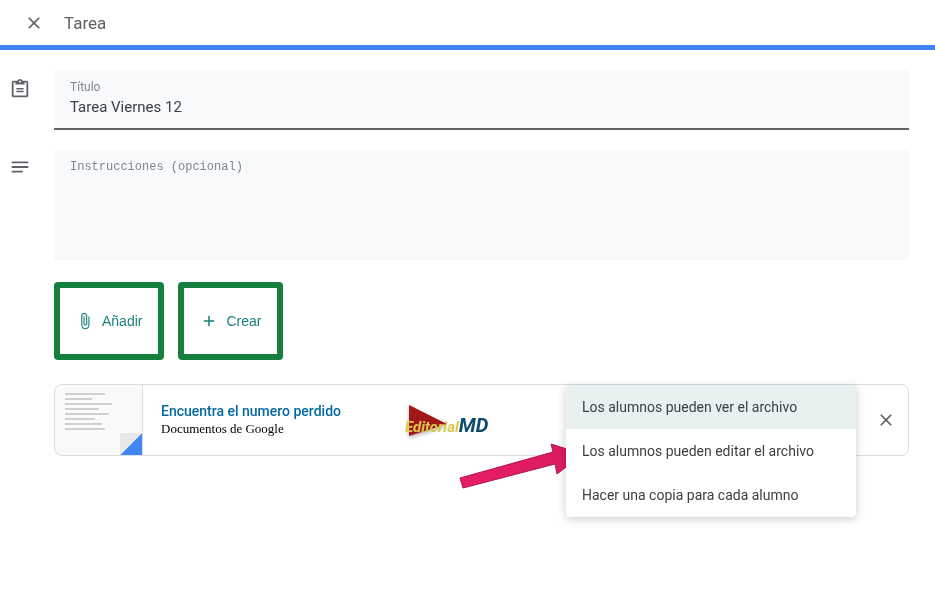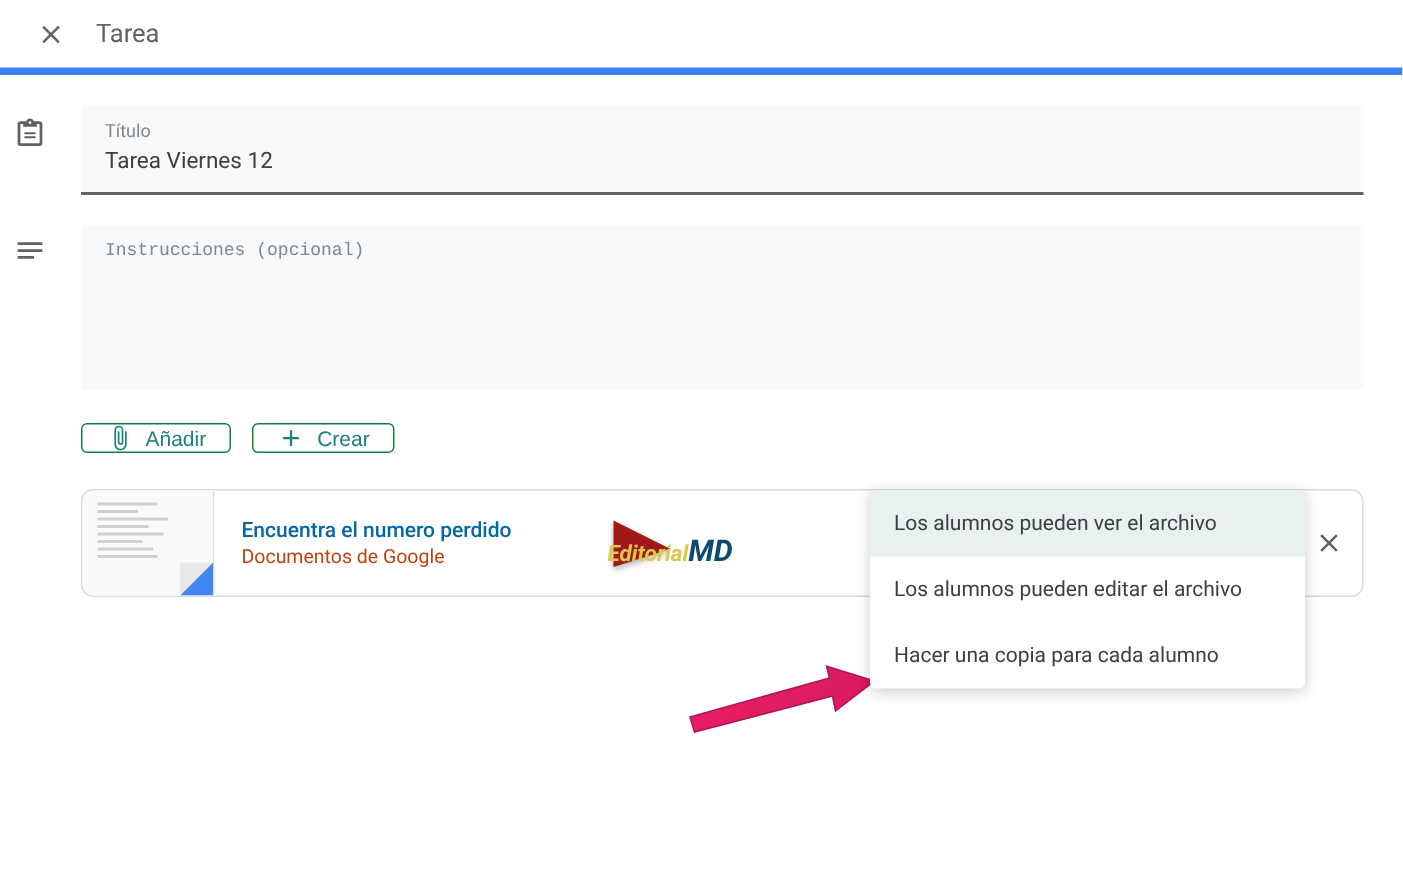--- a/index.html
+++ b/index.html
@@ -77,10 +77,10 @@
       display: flex;
       align-items: center;
       gap: 8px;
-      border: 1px solid #15803d;
+      border: 6px solid #15803d;
       background: #fff;
       border-radius: 4px;
-      padding: 0 16px;
+      padding: 24px 16px;
       font-size: 14px;
       font-weight: 500;
       color: #1a7f7e;

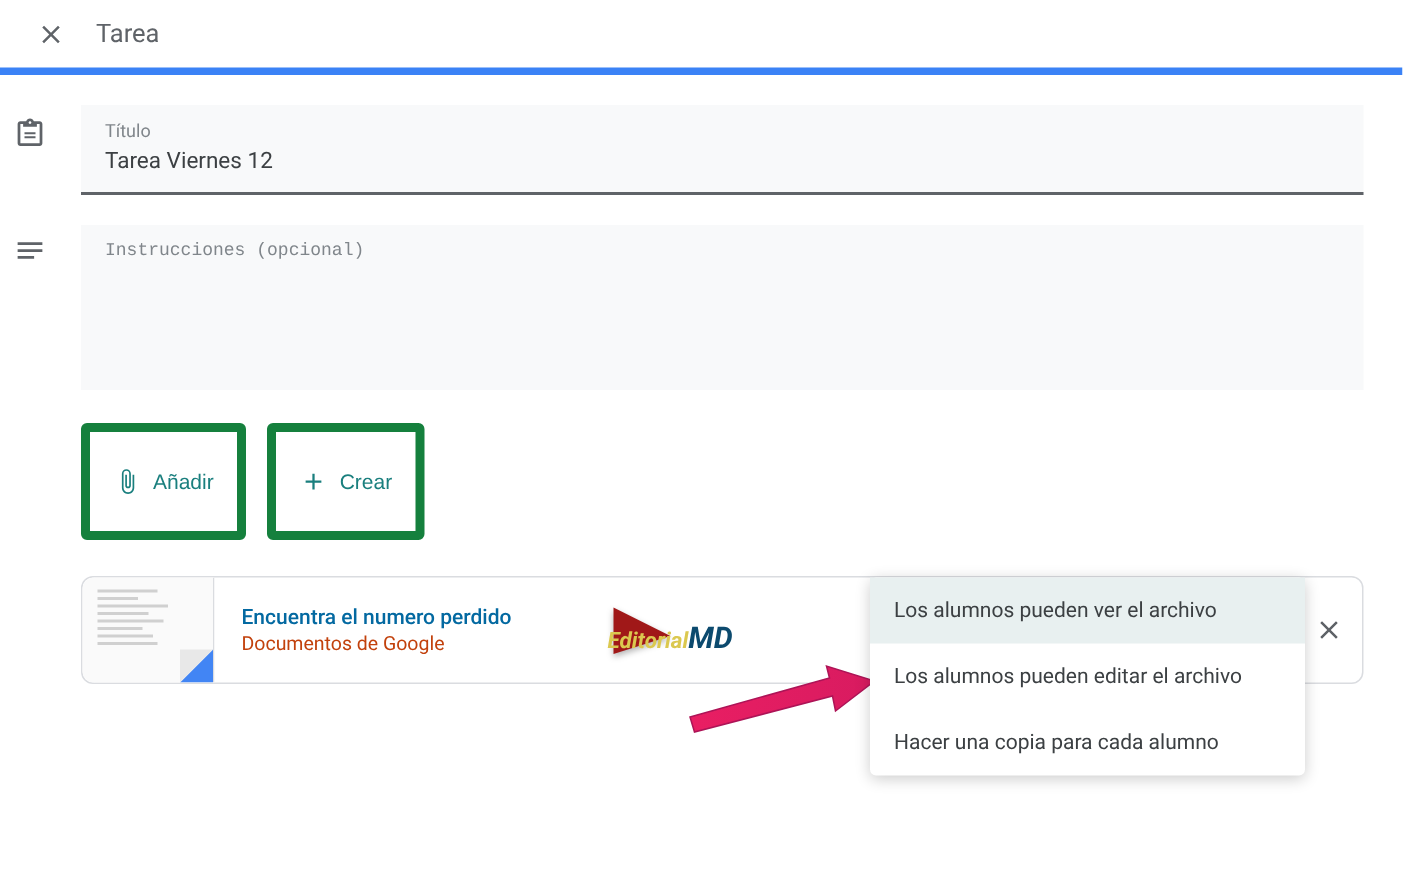--- a/index.html
+++ b/index.html
@@ -170,7 +170,7 @@
     .dropdown {
       position: absolute;
       top: 0;
-      right: 38px;
+      right: 52px;
       width: 290px;
       background: #fff;
       box-shadow: 0 2px 10px rgba(0,0,0,.2);

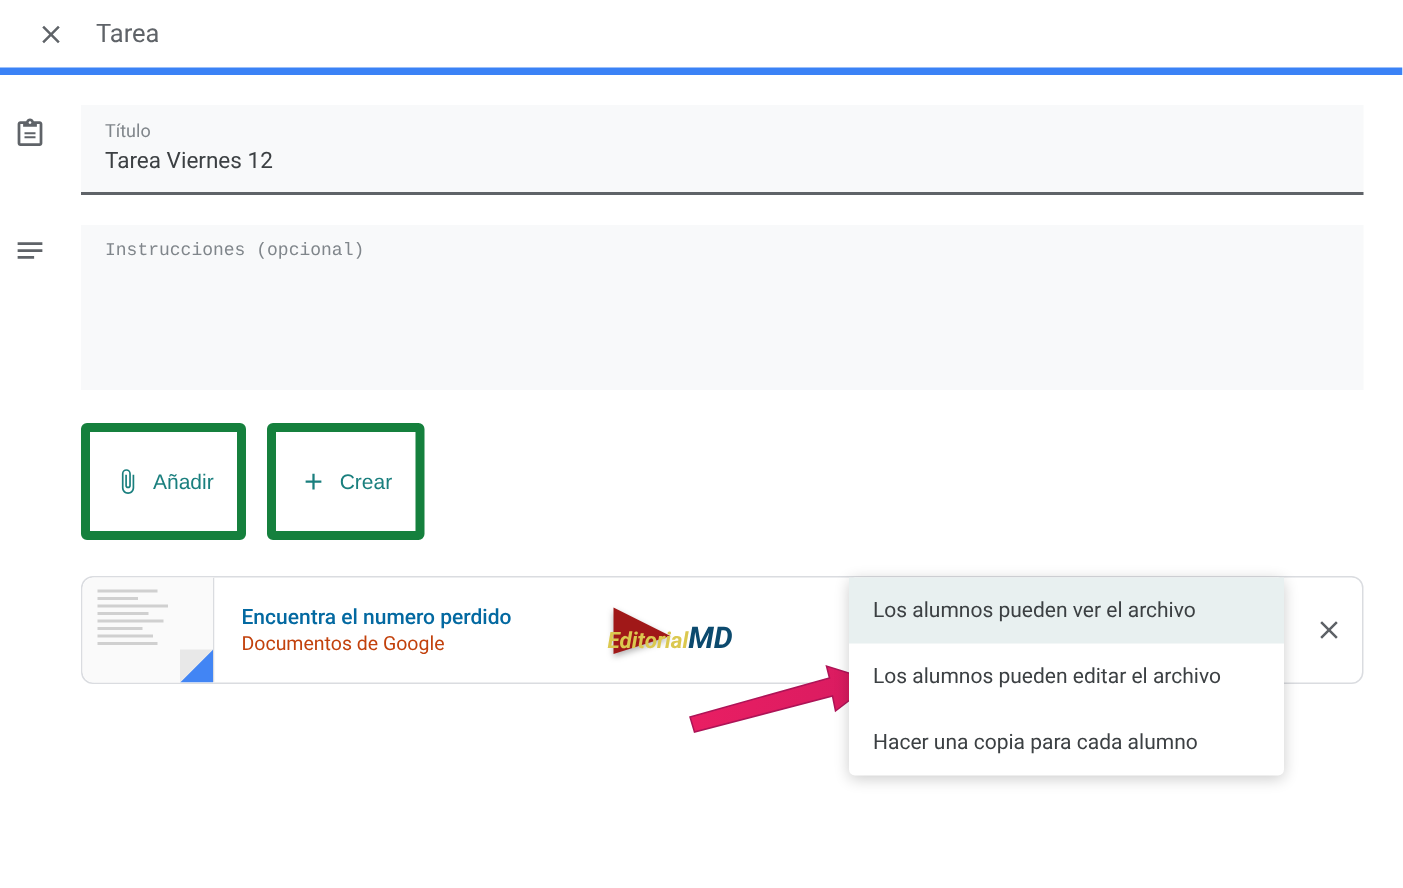--- a/index.html
+++ b/index.html
@@ -141,8 +141,9 @@
     }
     .attachment-type {
       font-size: 13px;
-      color: #c2410c;
+      color: #000000;
       margin-top: 2px;
+      font-family: Liberation Serif, serif;
     }
     .watermark {
       display: flex;

